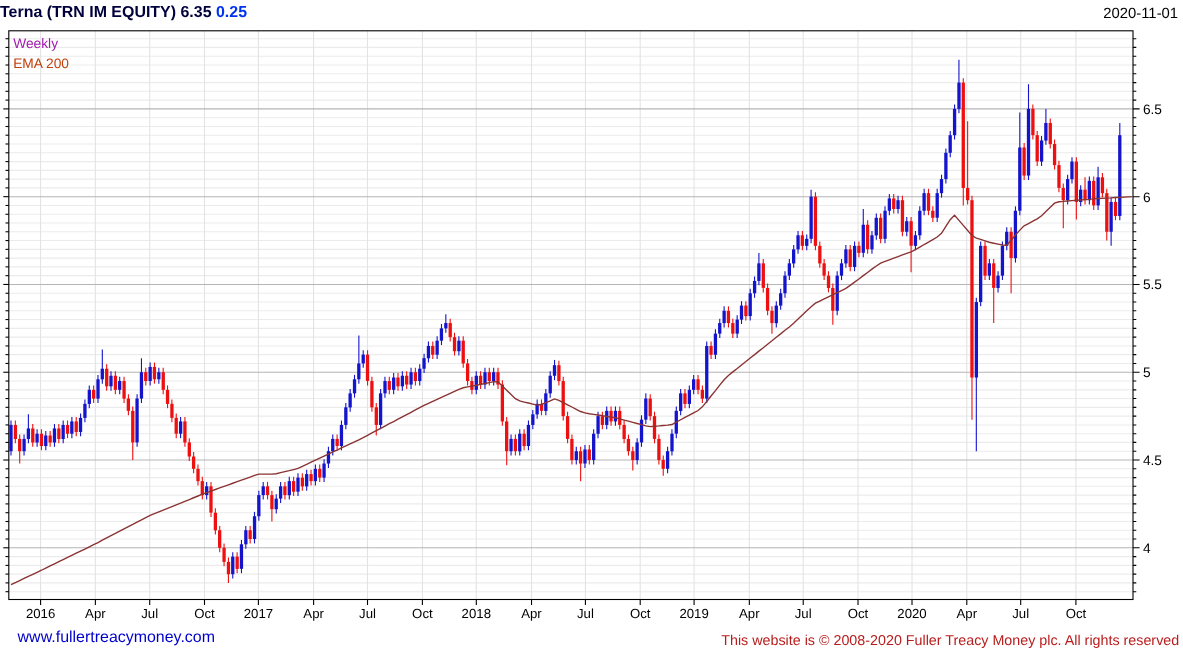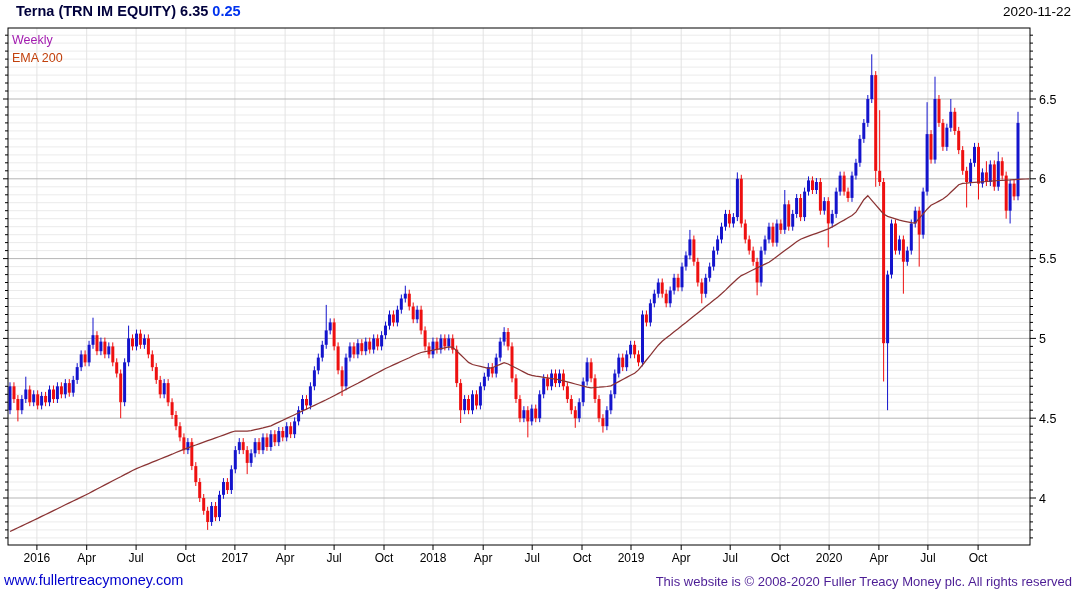--- a/index.html
+++ b/index.html
@@ -6,7 +6,7 @@
   body{width:1075px;height:600px;overflow:hidden;position:relative;
        font-family:"Liberation Sans",sans-serif;}
   .abs{position:absolute;}
-  #title-bar{left:16px;top:3px;font-size:14.5px;font-weight:bold;color:#00003c;white-space:nowrap;}
+  #title-bar{left:0;top:3px;font-size:14.5px;font-weight:bold;color:#00003c;white-space:nowrap;}
   #title-bar .chg{color:#0033ee;}
   #chart-date{right:4px;top:4px;font-size:13.5px;color:#000000;}
   #legend{left:12px;top:31px;font-size:12.5px;line-height:18px;}

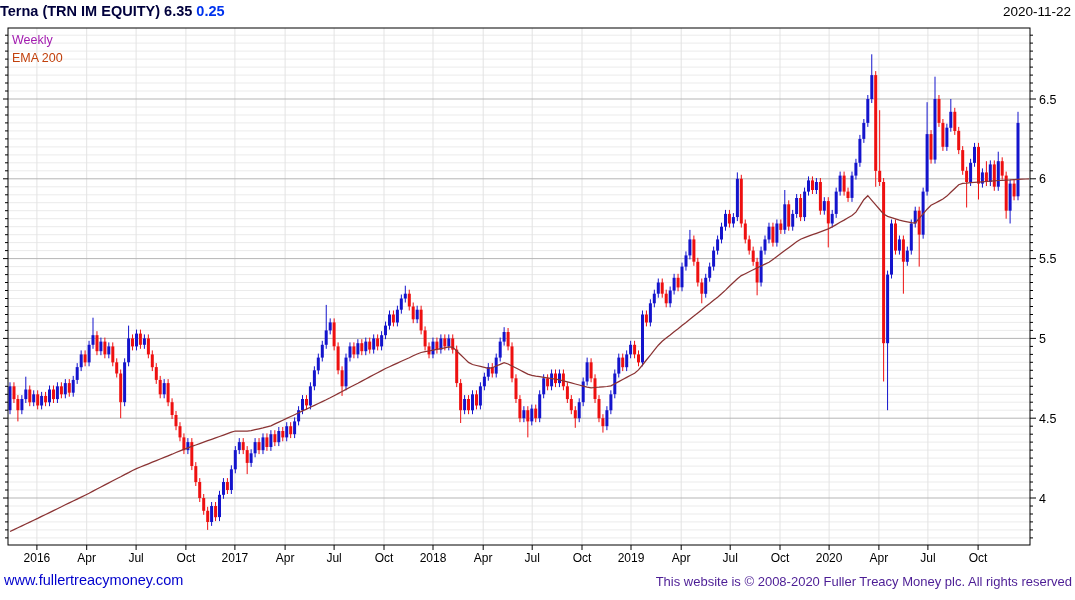--- a/index.html
+++ b/index.html
@@ -817,7 +817,7 @@
   <span class="chg" style="color: rgb(0, 51, 238);">0.25</span>
 </div>
 
-<div id="chart-date" class="abs">2020-11-22</div>
+<div id="chart-date" class="abs">2020-11-01</div>
 
 <div id="legend" class="abs">
   <div class="lg1">Weekly</div>

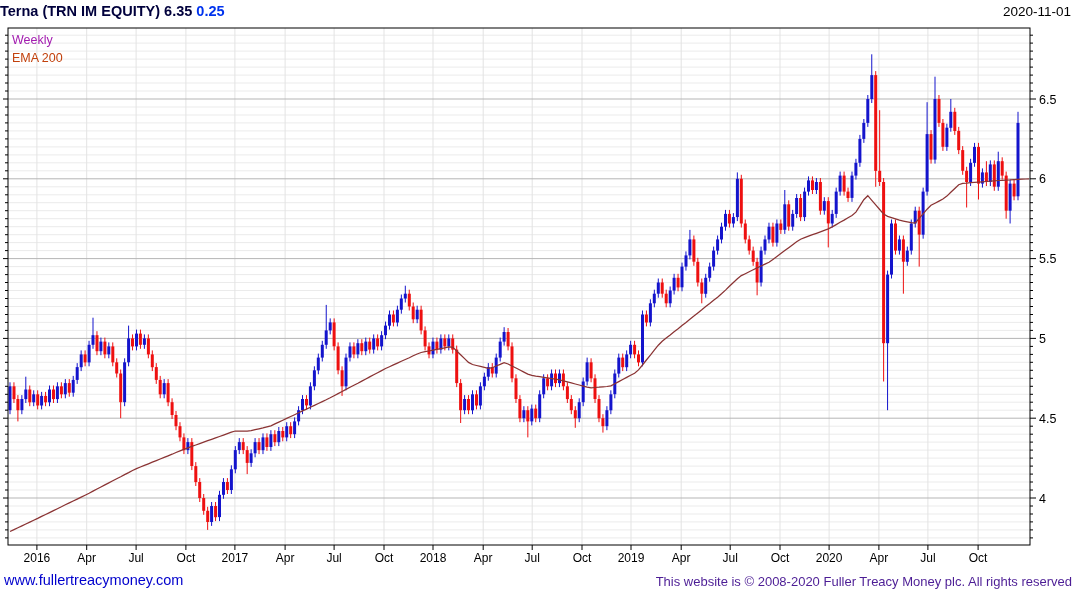--- a/index.html
+++ b/index.html
@@ -12,7 +12,7 @@
   #legend{left:12px;top:31px;font-size:12.5px;line-height:18px;}
   #legend .lg1{color:#a21caf;}
   #legend .lg2{color:#c2410c;}
-  #footer-link{left:4px;top:572px;font-size:14.5px;color:#0000cc;text-decoration:none;cursor:pointer;}
+  #footer-link{left:16px;top:572px;font-size:14.5px;color:#0000cc;text-decoration:none;cursor:pointer;}
   #footer-copy{right:3px;top:574px;font-size:13px;color:#ababab;}
   #chart-wrap{left:0;top:0;width:1075px;height:600px;}
   svg text{font-family:"Liberation Sans",sans-serif;}

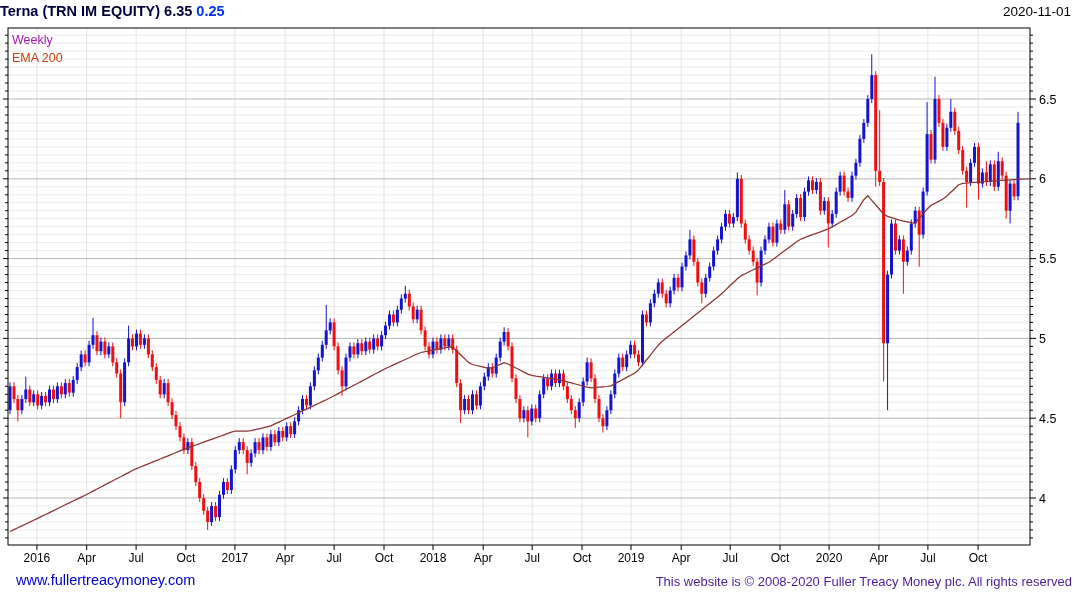--- a/index.html
+++ b/index.html
@@ -825,6 +825,6 @@
 </div>
 
 <a id="footer-link" class="abs" style="color: rgb(0, 0, 204);">www.fullertreacymoney.com</a>
-<div id="footer-copy" class="abs" style="color: #4c1d95;">This website is © 2008-2020 Fuller Treacy Money plc. All rights reserved</div>
+<div id="footer-copy" class="abs" style="color: #b91c1c;">This website is © 2008-2020 Fuller Treacy Money plc. All rights reserved</div>
 
 </body></html>

